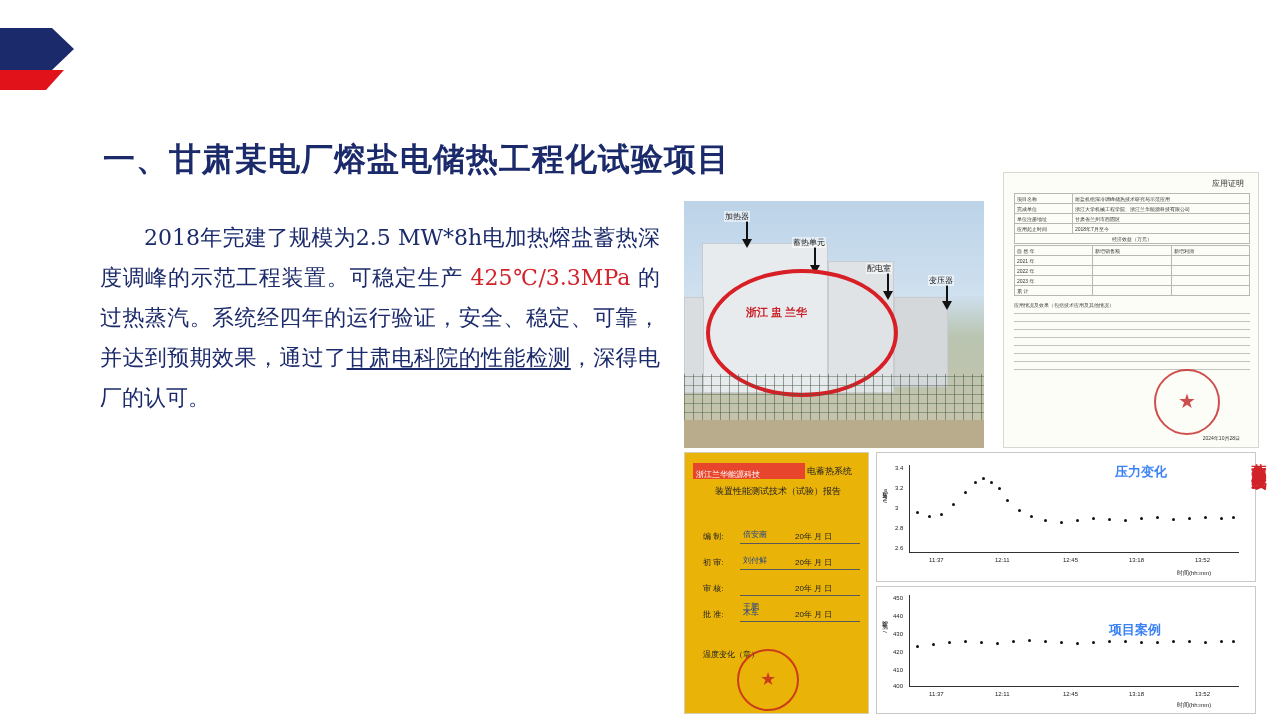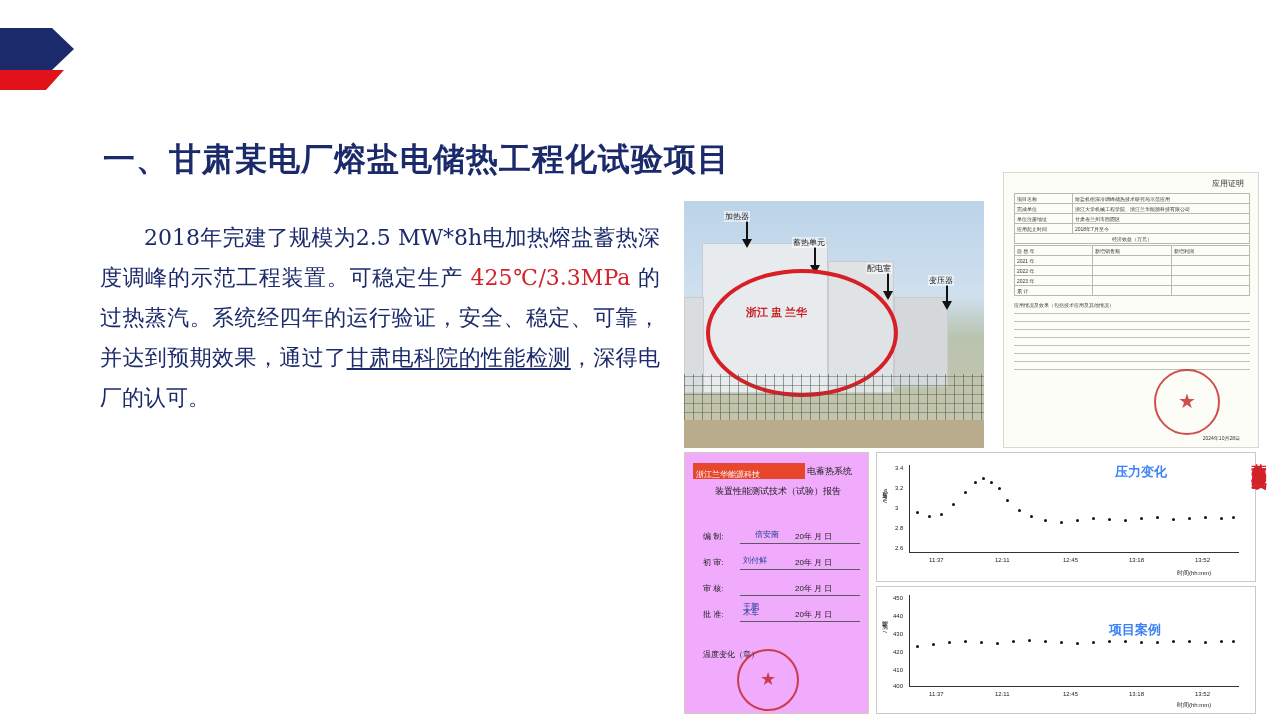--- a/index.html
+++ b/index.html
@@ -128,7 +128,7 @@
   .report {
     position: absolute; left: 684px; top: 452px;
     width: 185px; height: 262px;
-    background: #f0abfc; border: 1px solid #d6cdb6;
+    background: #eab308; border: 1px solid #d6cdb6;
     overflow: hidden;
   }
   .rep-band {

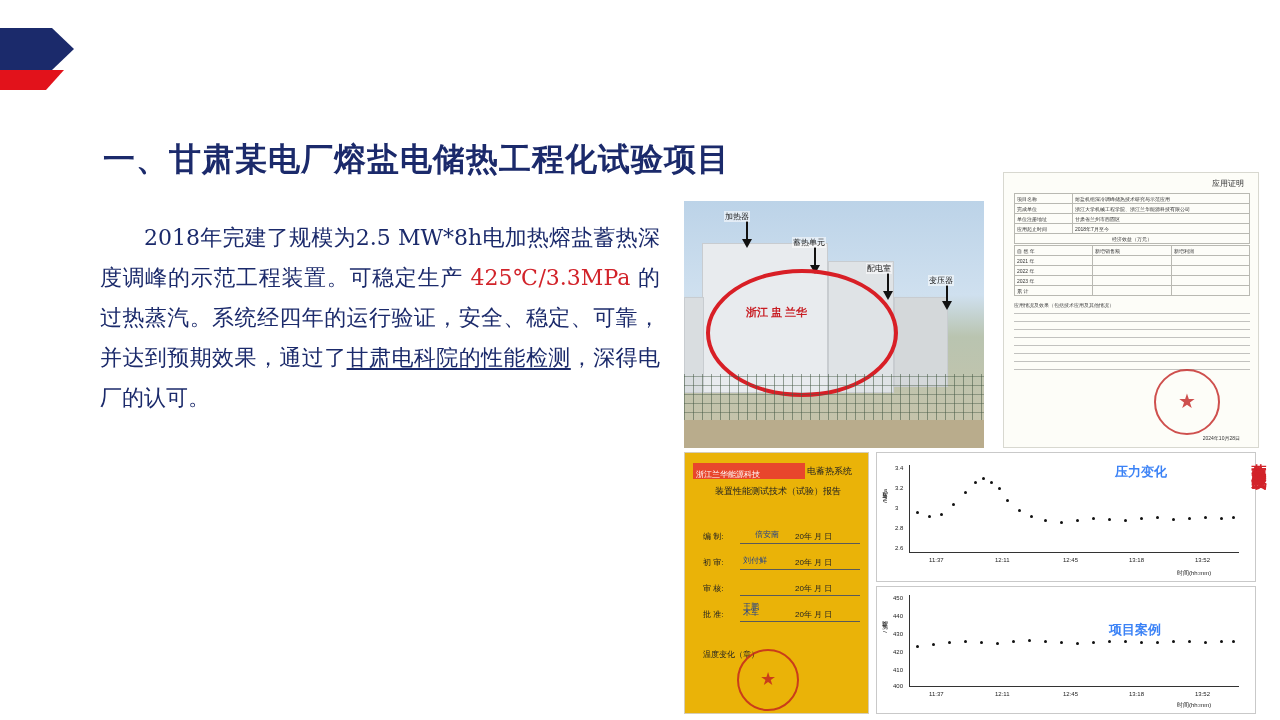--- a/index.html
+++ b/index.html
@@ -293,7 +293,7 @@
     <div class="rep-title" style="left:30px; top:32px;">装置性能测试技术（试验）报告</div>
 
     <div class="rep-fld" style="left:18px; top:78px;">编  制:</div>
-    <div class="rep-hand" style="left:70px; top:76px;">倍安南</div>
+    <div class="rep-hand" style="left:58px; top:76px;">倍安南</div>
     <div class="rep-fld" style="left:110px; top:78px;">20年 月 日</div>
     <div class="rep-line" style="left:55px; top:90px; width:120px;"></div>
 

